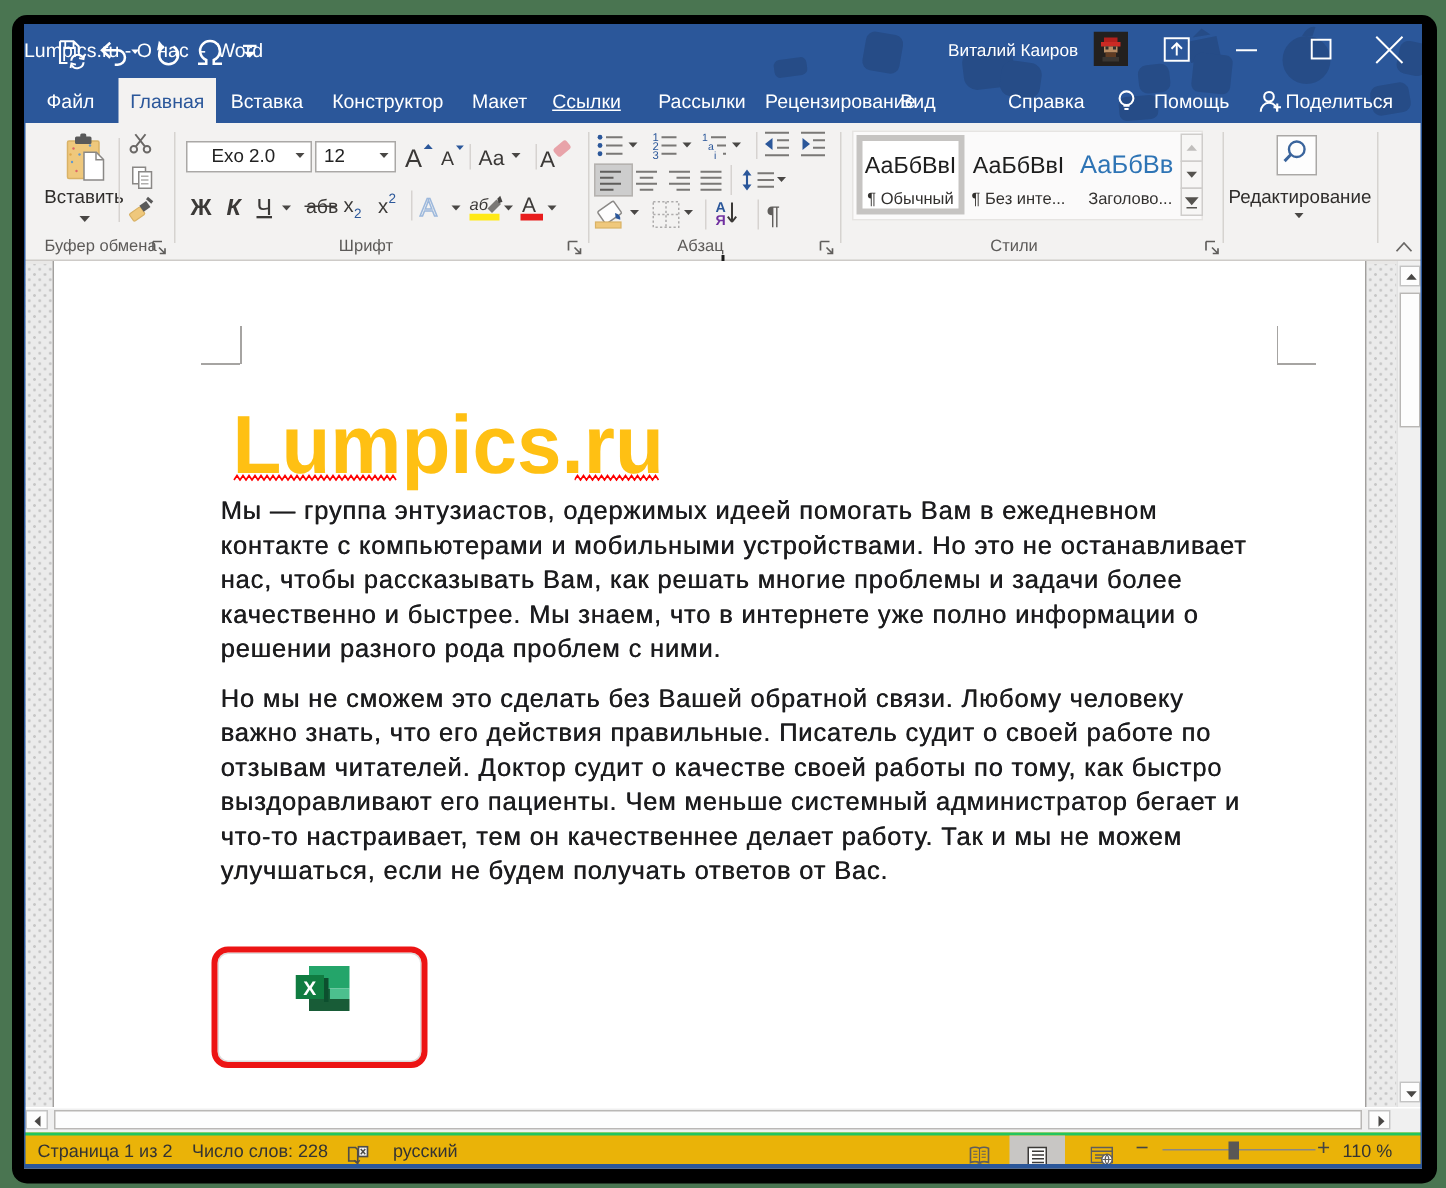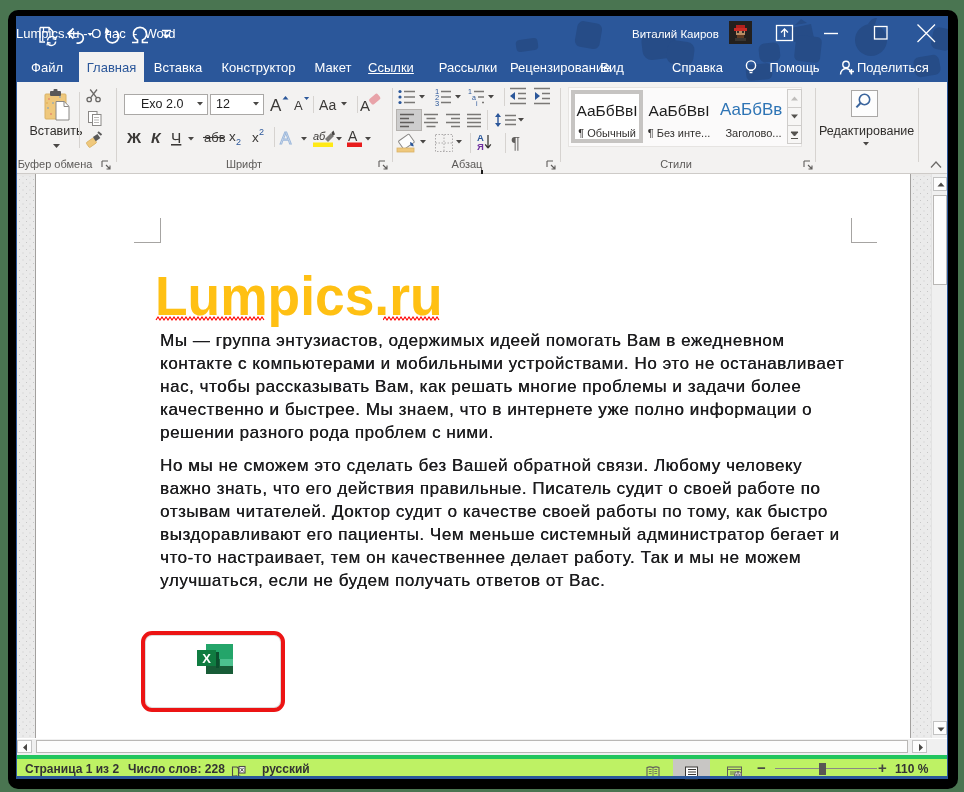--- a/index.html
+++ b/index.html
@@ -159,7 +159,7 @@
     <div class="gsep" style="left:902px"></div>
 
     <div style="position:absolute;left:8px;top:42px;width:64px;text-align:center;font-size:12.5px;color:#2f2d2b;">Вставить</div>
-    <div class="glabel" style="left:0;width:78px;">Буфер обмена</div>
+    <div class="glabel" style="left:12px;width:78px;">Буфер обмена</div>
 
     <div class="cbo" style="left:108px;top:12px;width:84px;height:21px;line-height:19px;padding-left:16px;">Exo 2.0</div>
     <div class="cbo" style="left:194px;top:12px;width:54px;height:21px;line-height:19px;padding-left:5px;">12</div>

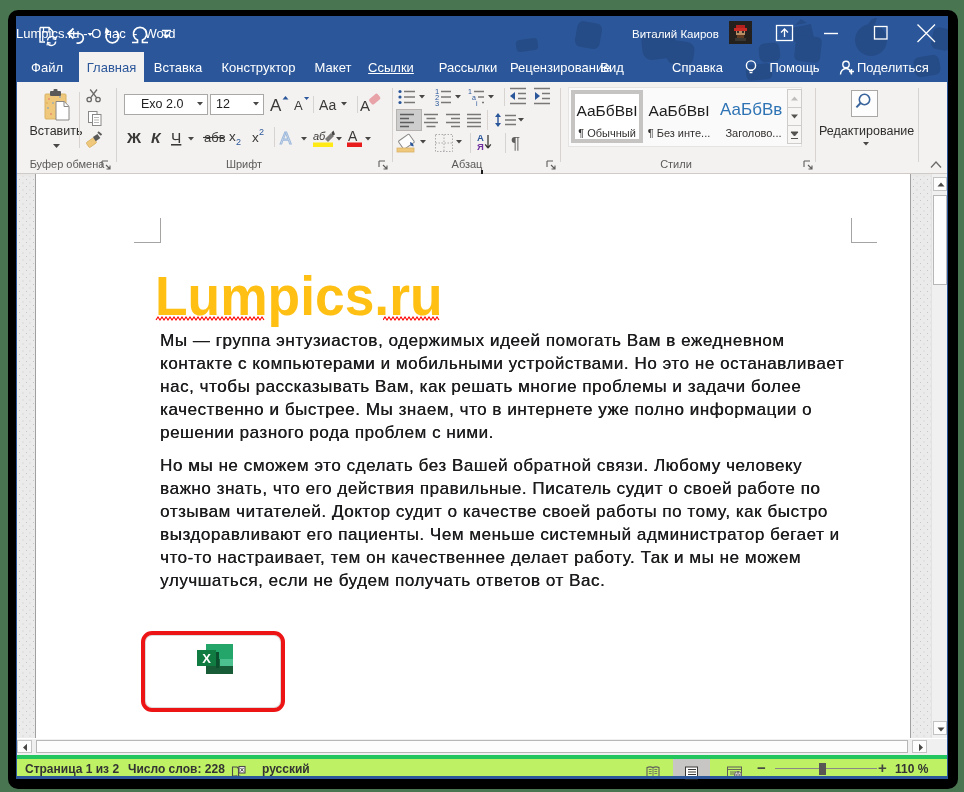--- a/index.html
+++ b/index.html
@@ -34,7 +34,7 @@
   #heading { position:absolute; left:119px; top:90px; font-size:55px; font-weight:bold; color:#ffc013; transform:scaleX(0.97); transform-origin:0 0; white-space:nowrap; }
   #sq1 { position:absolute; left:117px; top:142px; }
   #sq2 { position:absolute; left:347px; top:142px; }
-  .para { position:absolute; left:124px; font-size:17px; line-height:23px; color:#1c1c1e; letter-spacing:0.55px; text-shadow:0.3px 0 0 #1c1c1e; }
+  .para { position:absolute; left:111px; font-size:17px; line-height:23px; color:#1c1c1e; letter-spacing:0.55px; text-shadow:0.3px 0 0 #1c1c1e; }
   #p1 { top:155px; }
   #p2 { top:280px; }
   #excelobj { position:absolute; left:105px; top:457px; width:144px; height:81px; border:4px solid #ec1414; border-radius:11px; background:#fff; box-shadow:0 0 0 1px #dcdcdc inset; }

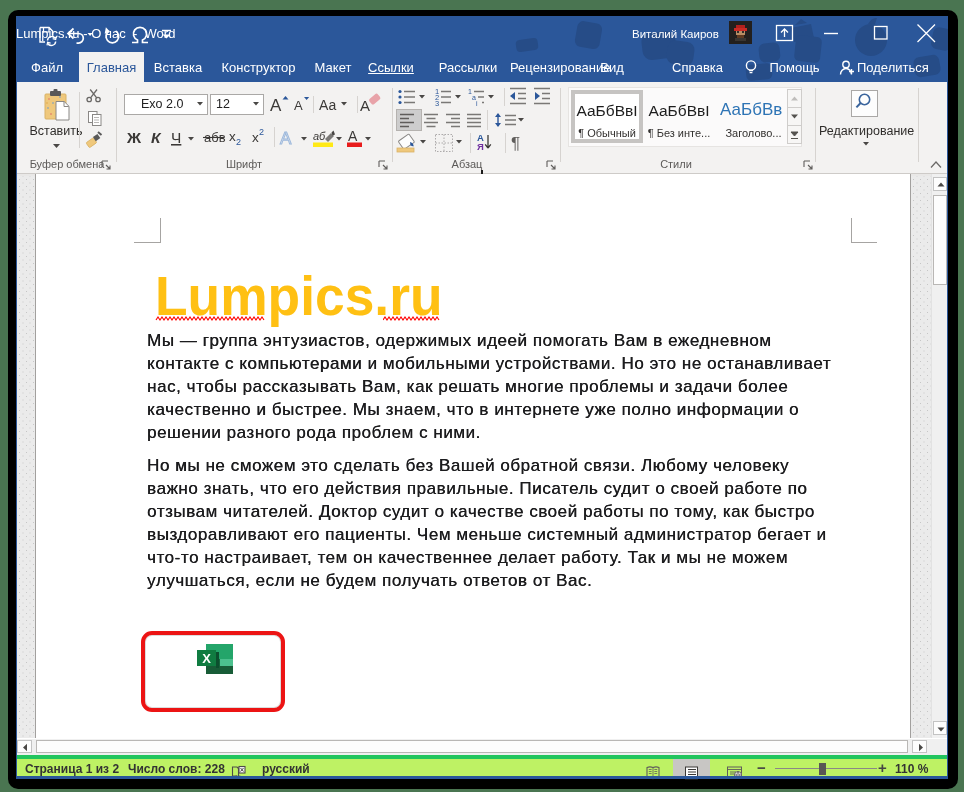--- a/index.html
+++ b/index.html
@@ -44,7 +44,7 @@
   .sbtn { position:absolute; background:#fdfdfd; border:1px solid #c3c3c3; }
   #hscroll { position:absolute; left:0; bottom:24px; width:100%; height:16px; background:#f0f0f0; }
   
-  #status { position:absolute; left:0; bottom:3px; width:100%; height:21px; background:#bef264; border-top:4px solid #22c55e; font-size:12px; color:#333;font-weight:bold; }
+  #status { position:absolute; left:0; bottom:3px; width:100%; height:21px; background:#eab308; border-top:2px solid #22c55e; font-size:12px; color:#333; }
   #status .sitem { position:absolute; top:0; height:20px; line-height:20px; }
   #bluebottom { position:absolute; left:0; bottom:0; width:100%; height:3px; background:#2b579a; }
   #blueleft { position:absolute; left:0; top:36px; width:1px; height:724px; background:#2b579a; }

